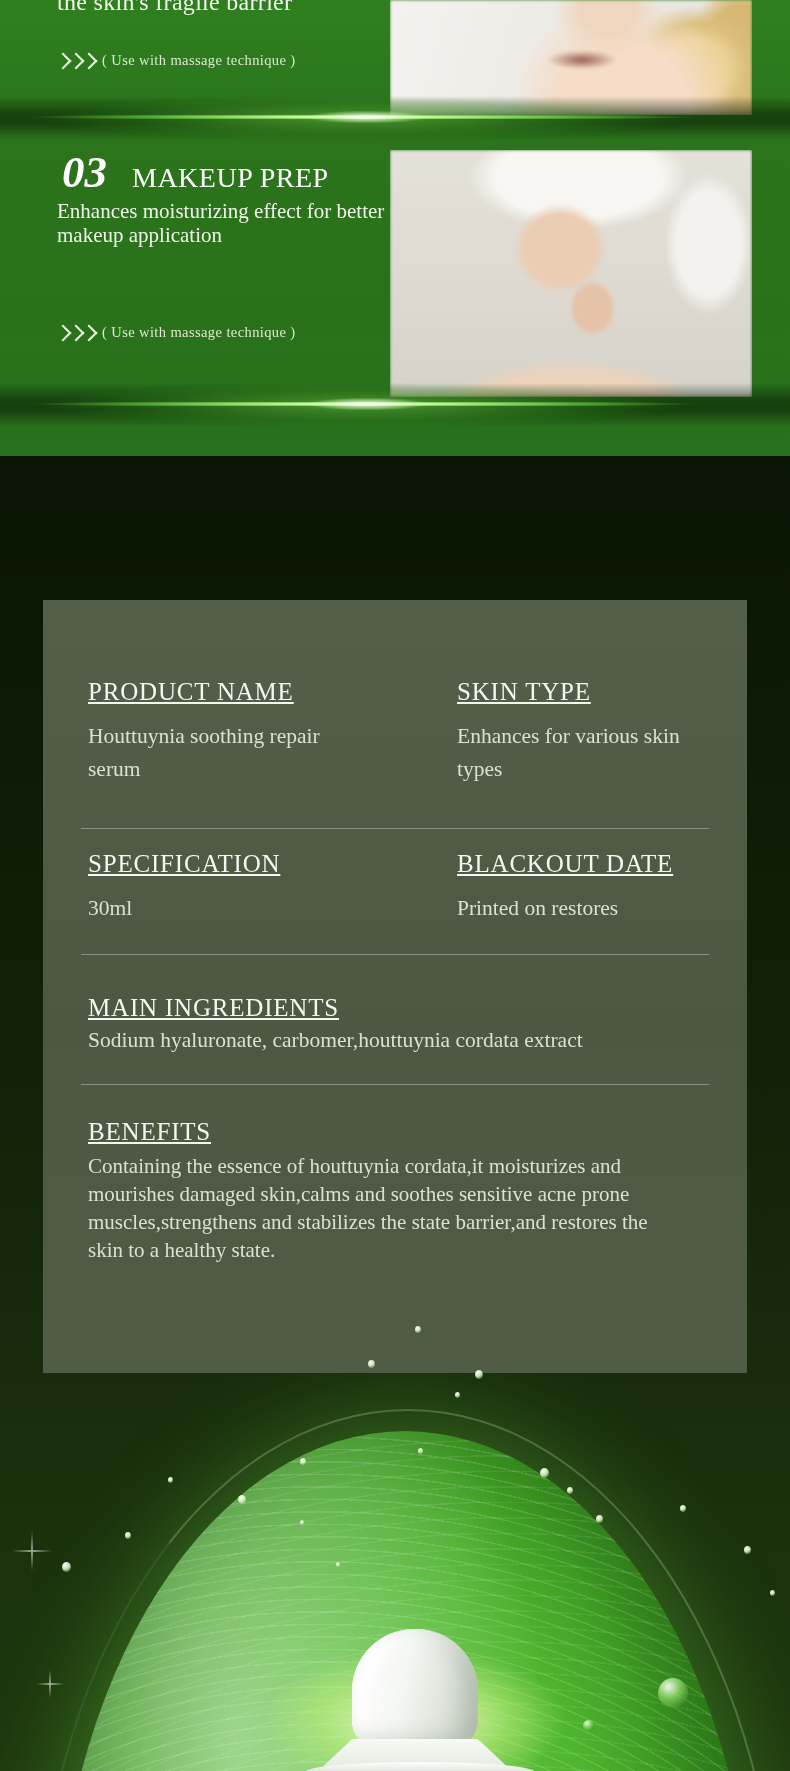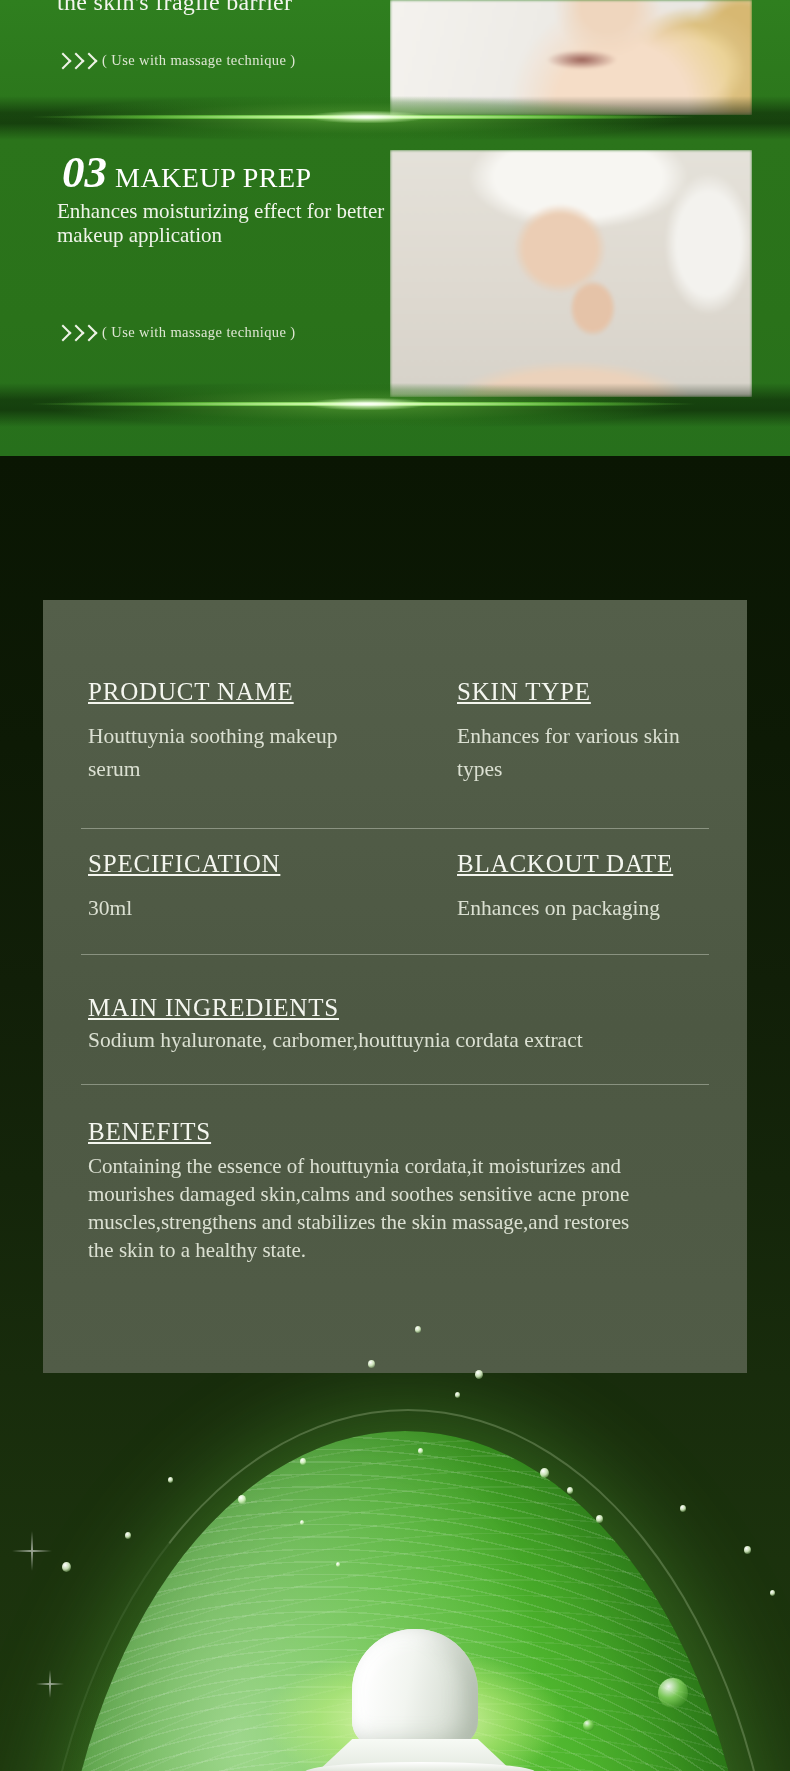--- a/index.html
+++ b/index.html
@@ -19,7 +19,7 @@
         transform:rotate(45deg);margin-right:-2px;}
   .usage-note{font-size:14.5px;letter-spacing:.4px;color:#dfe7d4;white-space:nowrap;}
 
-  .title-row{position:absolute;left:62px;top:150px;display:flex;align-items:baseline;gap:8px;color:#ffffff;}
+  .title-row{position:absolute;left:62px;top:150px;display:flex;align-items:baseline;gap:25px;color:#ffffff;}
   .title-num{font-size:45px;font-style:italic;font-weight:700;line-height:1;}
   .title-text{font-size:28px;letter-spacing:.5px;line-height:1;}
   .desc{position:absolute;left:57px;top:200px;width:334px;font-size:21px;line-height:23.5px;color:#f0f4ea;}

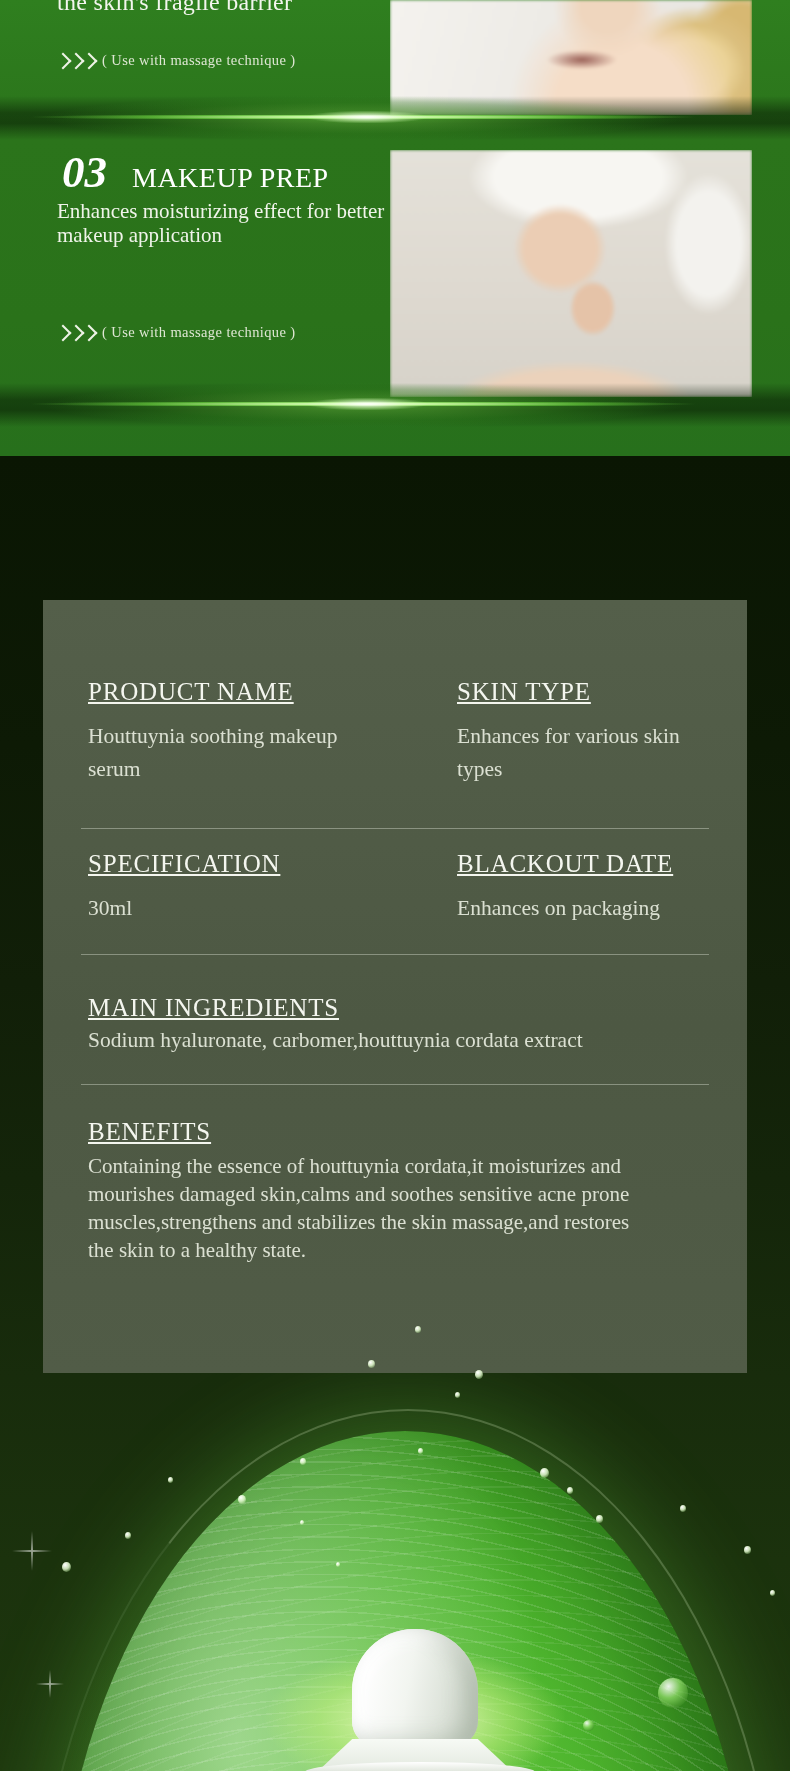--- a/index.html
+++ b/index.html
@@ -163,7 +163,7 @@
     <div class="spec-card">
 
       <div class="heading" style="left:45px;top:78px">PRODUCT NAME</div>
-      <div class="value" style="left:45px;top:120px;width:272px">Houttuynia soothing makeup serum</div>
+      <div class="value" style="left:45px;top:120px;width:272px">Houttuynia soothing repair serum</div>
       <div class="heading" style="left:414px;top:78px">SKIN TYPE</div>
       <div class="value" style="left:414px;top:120px;width:250px">Enhances for various skin types</div>
       <div class="hr" style="top:228px"></div>

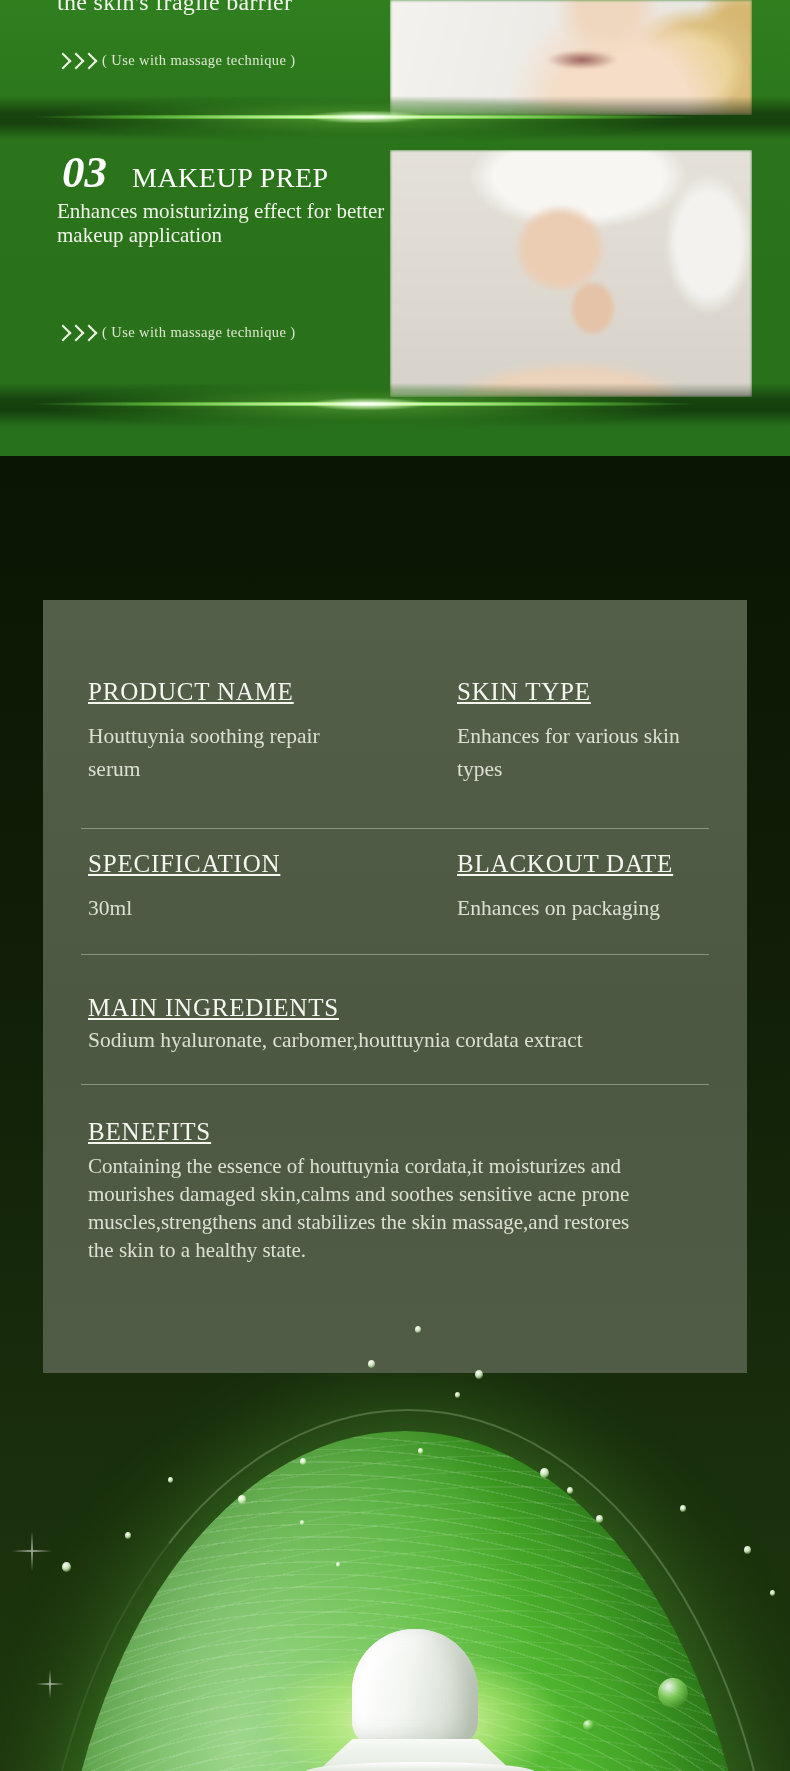--- a/index.html
+++ b/index.html
@@ -171,7 +171,7 @@
       <div class="heading" style="left:45px;top:250px">SPECIFICATION</div>
       <div class="value" style="left:45px;top:292px">30ml</div>
       <div class="heading" style="left:414px;top:250px">BLACKOUT DATE</div>
-      <div class="value" style="left:414px;top:292px">Enhances on packaging</div>
+      <div class="value" style="left:414px;top:292px">Printed on restores</div>
       <div class="hr" style="top:354px"></div>
 
       <div class="heading" style="left:45px;top:394px">MAIN INGREDIENTS</div>

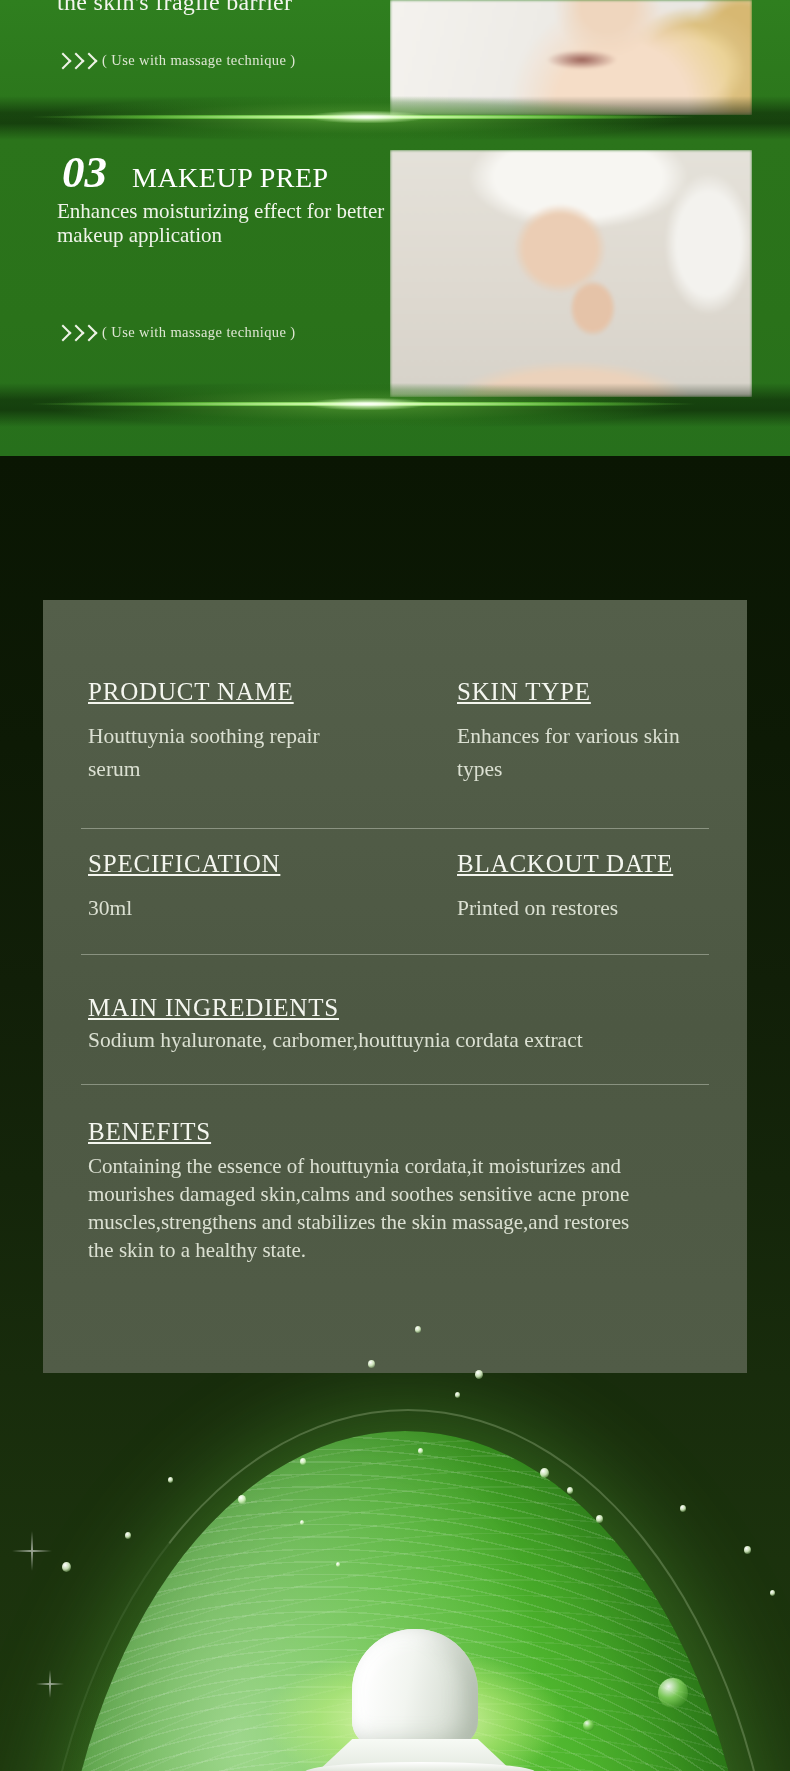--- a/index.html
+++ b/index.html
@@ -179,7 +179,7 @@
       <div class="hr" style="top:484px"></div>
 
       <div class="heading" style="left:45px;top:518px">BENEFITS</div>
-      <div class="value benefits-para" style="left:45px;top:552px;width:568px">Containing the essence of houttuynia cordata,it moisturizes and mourishes damaged skin,calms and soothes sensitive acne prone muscles,strengthens and stabilizes the skin massage,and restores the skin to a healthy state.</div>
+      <div class="value benefits-para" style="left:45px;top:552px;width:568px">Containing the essence of houttuynia cordata,it moisturizes and mourishes damaged skin,calms and soothes sensitive acne prone muscles,strengthens and stabilizes the state barrier,and restores the skin to a healthy state.</div>
     </div>
 
     <div class="orb-halo"></div>

